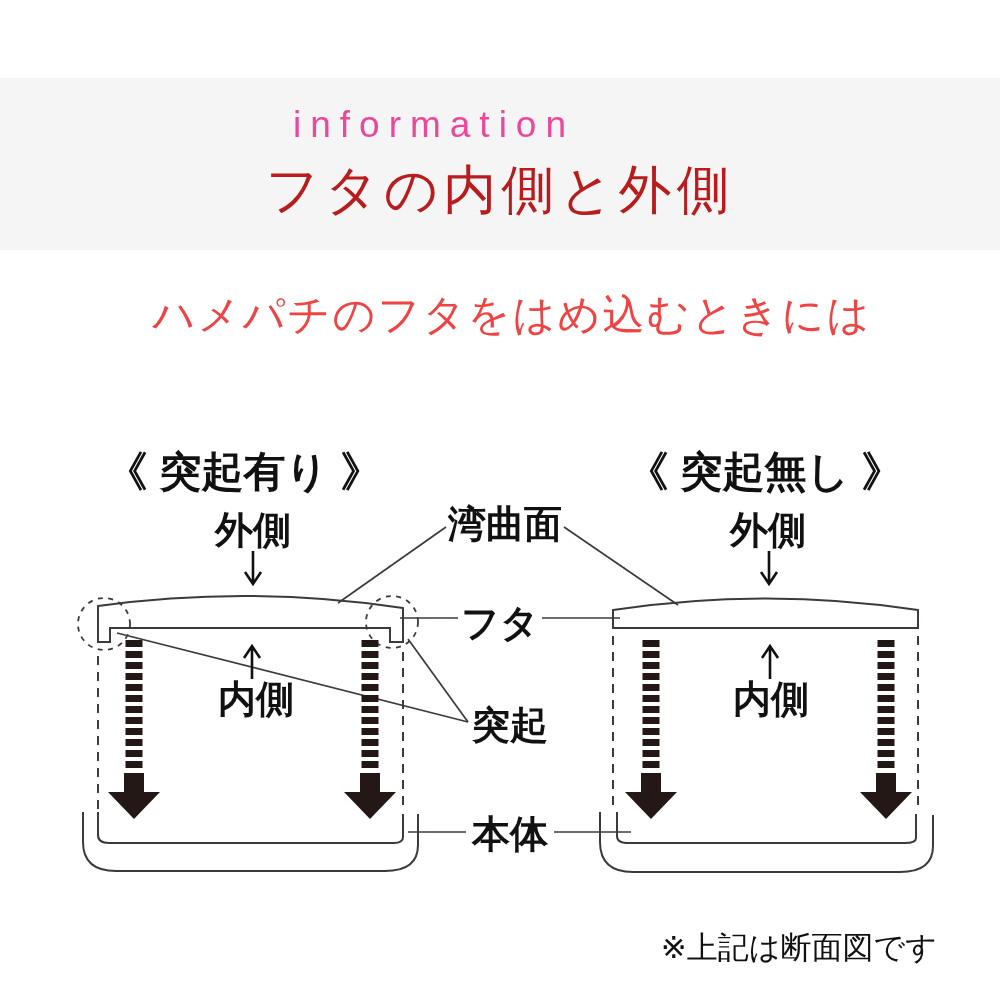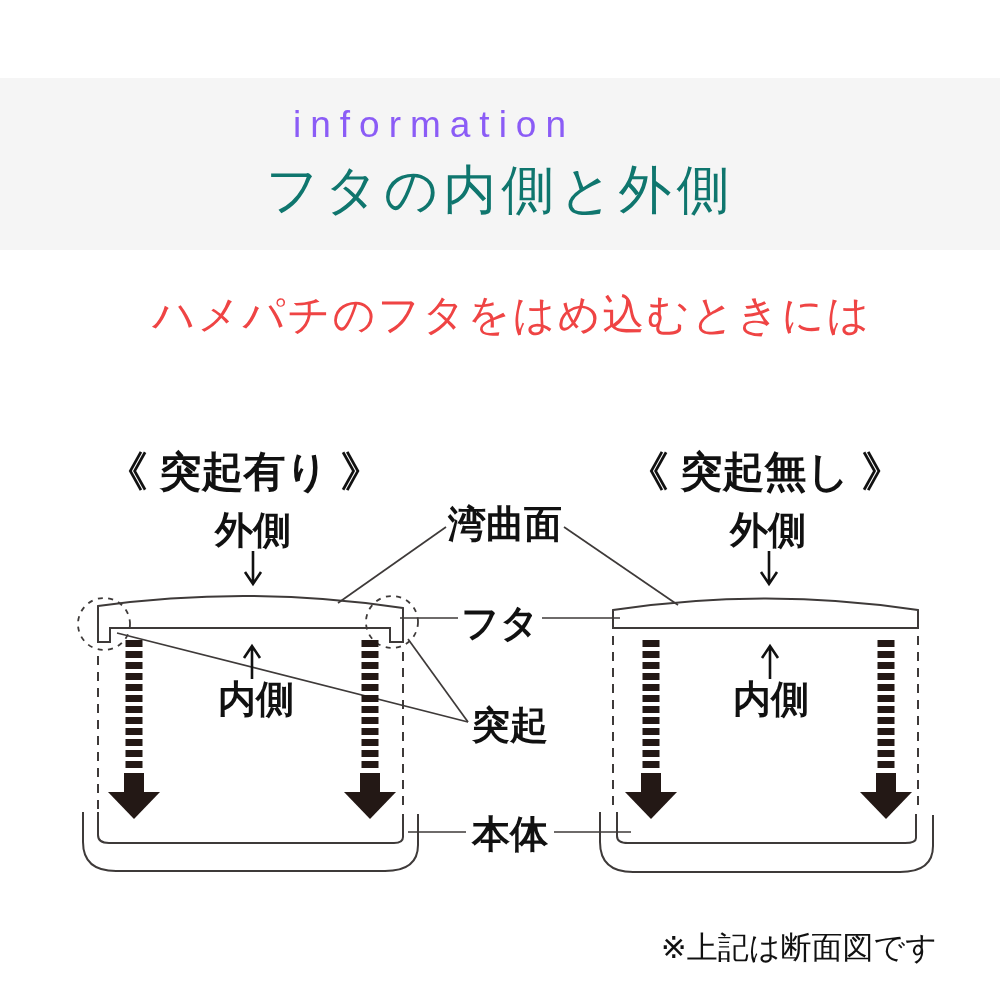--- a/index.html
+++ b/index.html
@@ -10,7 +10,7 @@
   .band{position:absolute;left:0;top:78px;width:1000px;height:172px;background:#f5f5f5;}
   .eyebrow{
     position:absolute;left:0;top:104px;width:868px;text-align:center;
-    font-size:37px;letter-spacing:9px;color:#8b5cf6;font-weight:500;
+    font-size:37px;letter-spacing:9px;color:#ec4899;font-weight:500;
   }
   .title{
     position:absolute;left:0;top:155px;width:1000px;text-align:center;

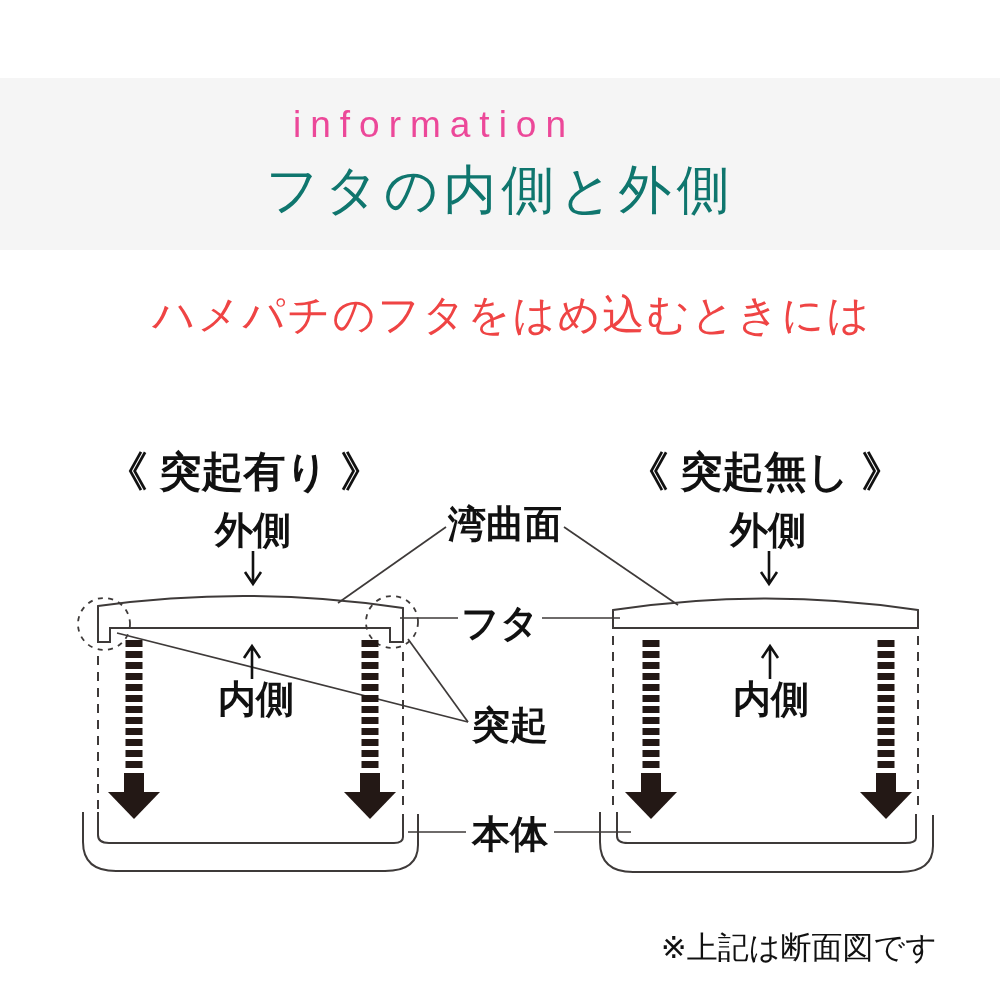--- a/index.html
+++ b/index.html
@@ -14,7 +14,7 @@
   }
   .title{
     position:absolute;left:0;top:155px;width:1000px;text-align:center;
-    font-size:53px;letter-spacing:5px;color:#0f766e;font-weight:500;
+    font-size:53px;letter-spacing:5px;color:#b91c1c;font-weight:500;
   }
   .intro{
     position:absolute;left:12px;top:283px;width:1000px;text-align:center;

